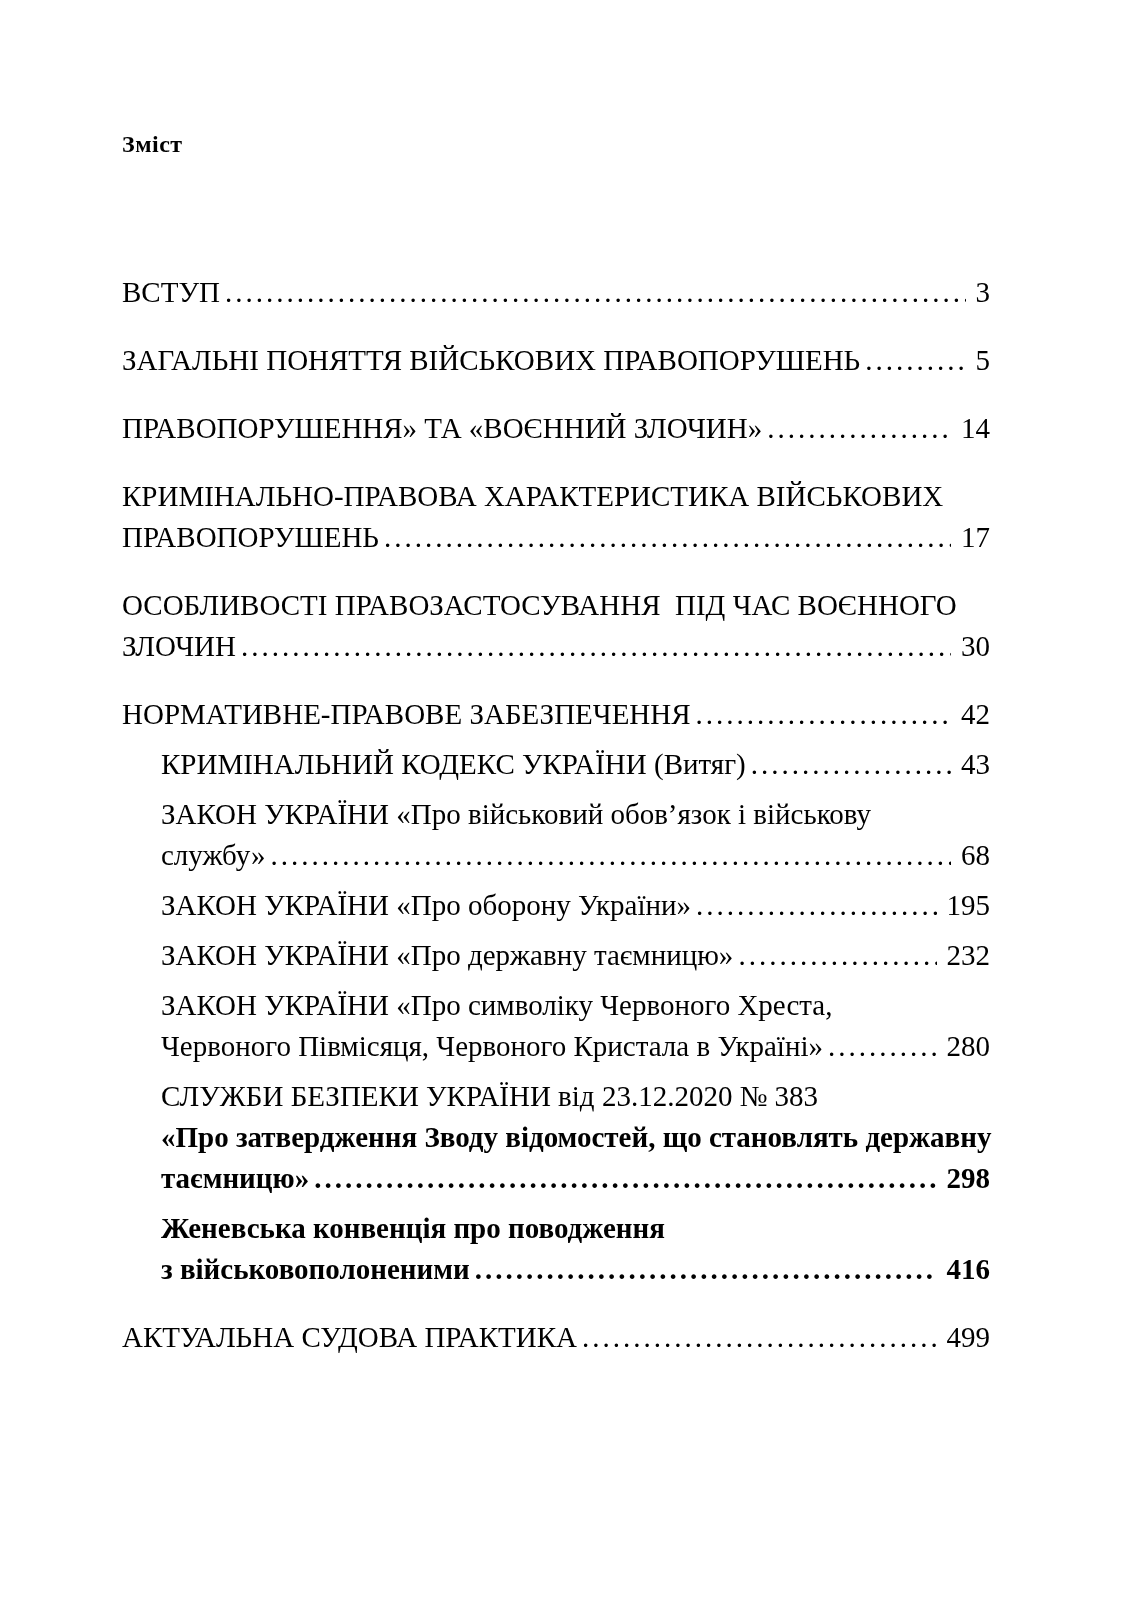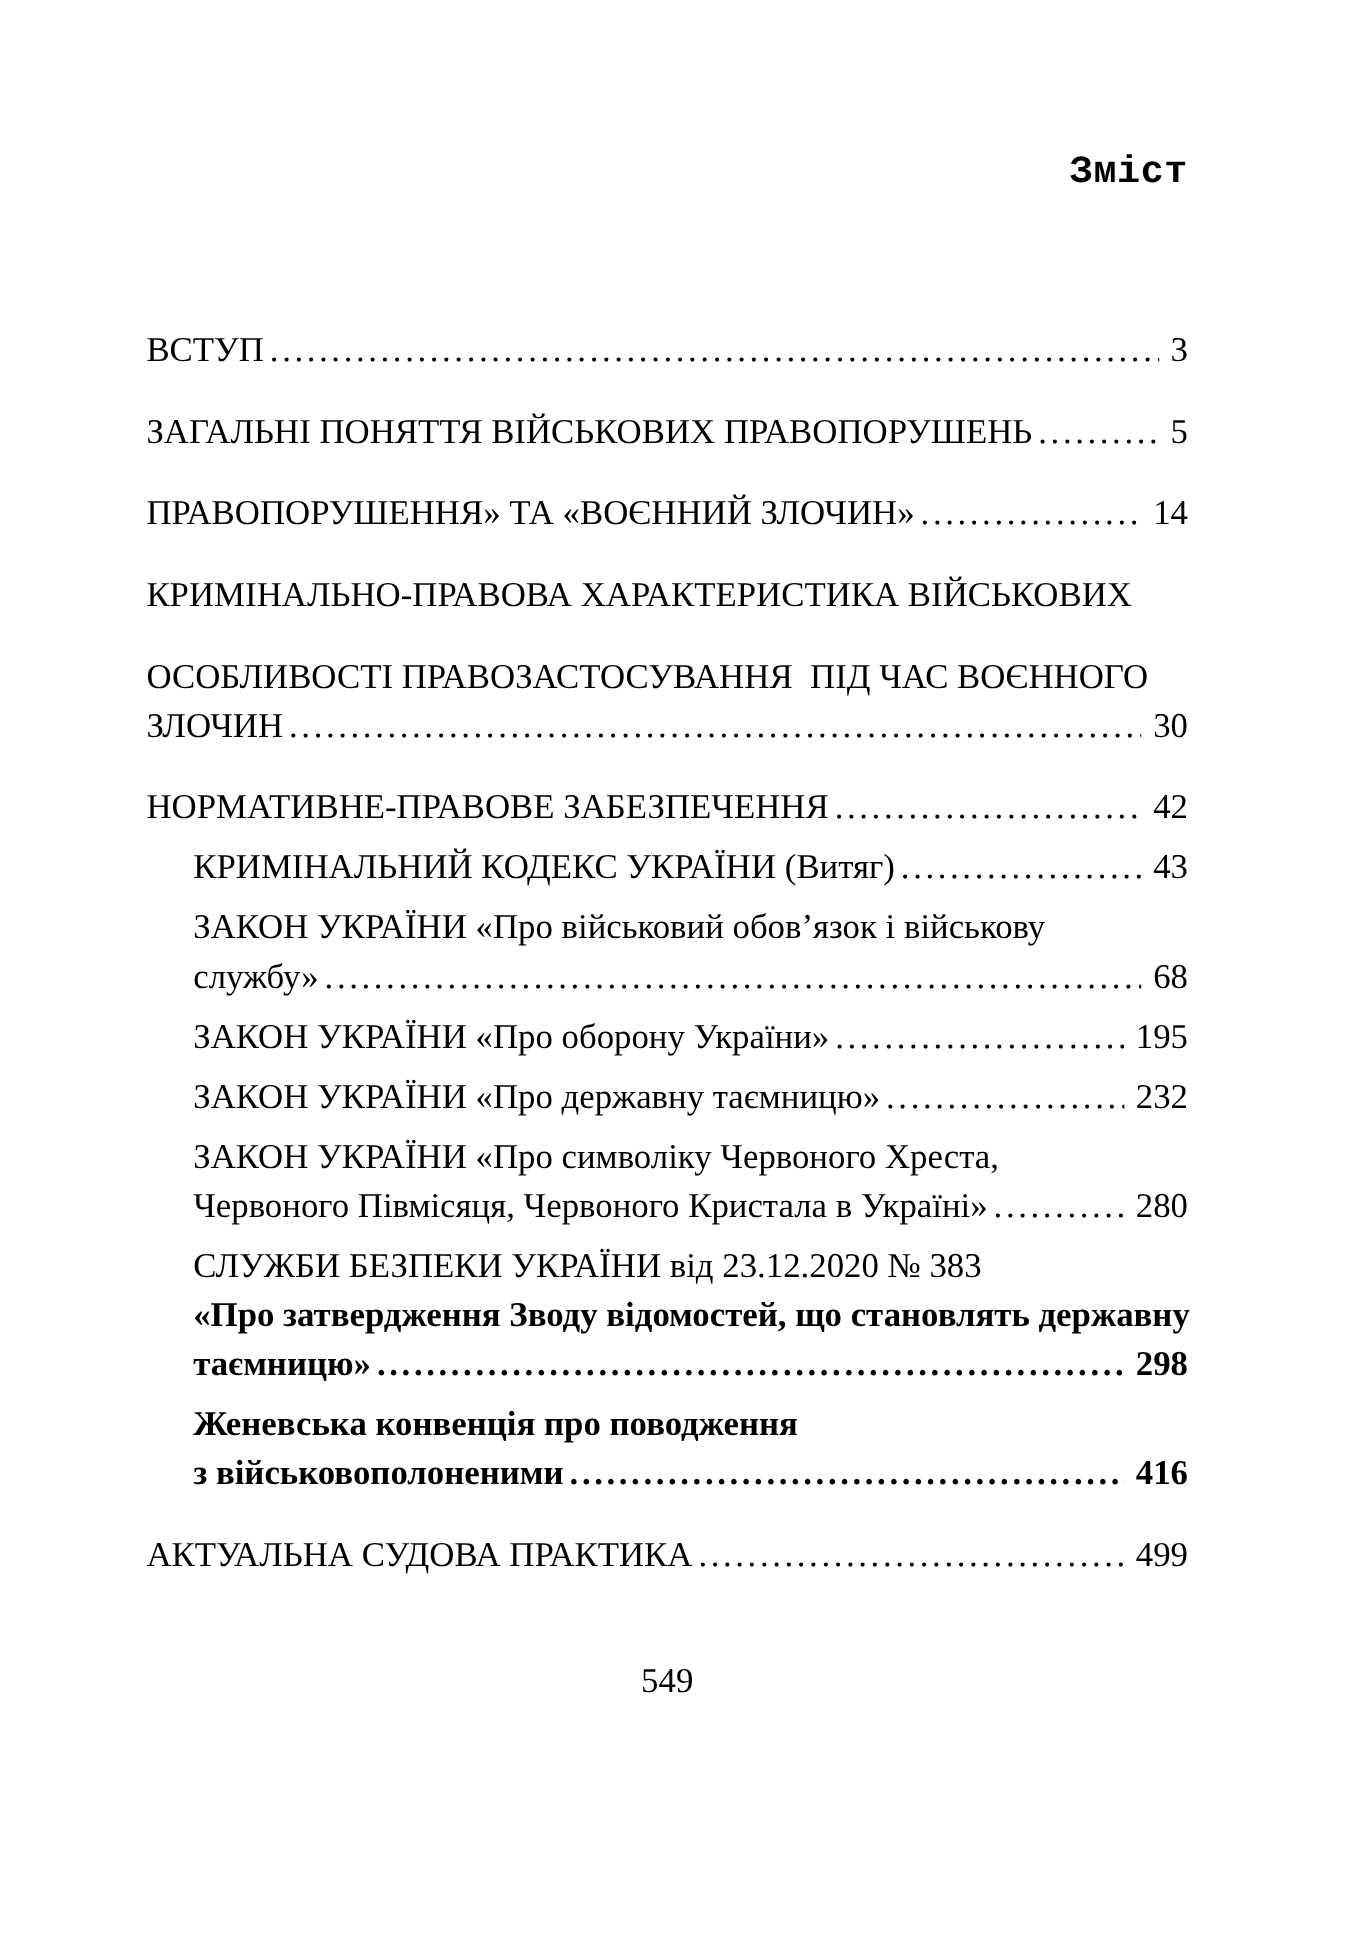--- a/index.html
+++ b/index.html
@@ -18,11 +18,11 @@
     padding: 120px 152px 0 122px;
   }
   .doc-title {
-    font-family: Liberation Mono, monospace;
+    font-family: Liberation Serif, serif;
     font-weight: bold;
-    font-size: 32px;
+    font-size: 24px;
     line-height: 48px;
-    text-align: right;
+    text-align: left;
     margin: 0 0 104px 0;
     letter-spacing: 0.5px;
   }

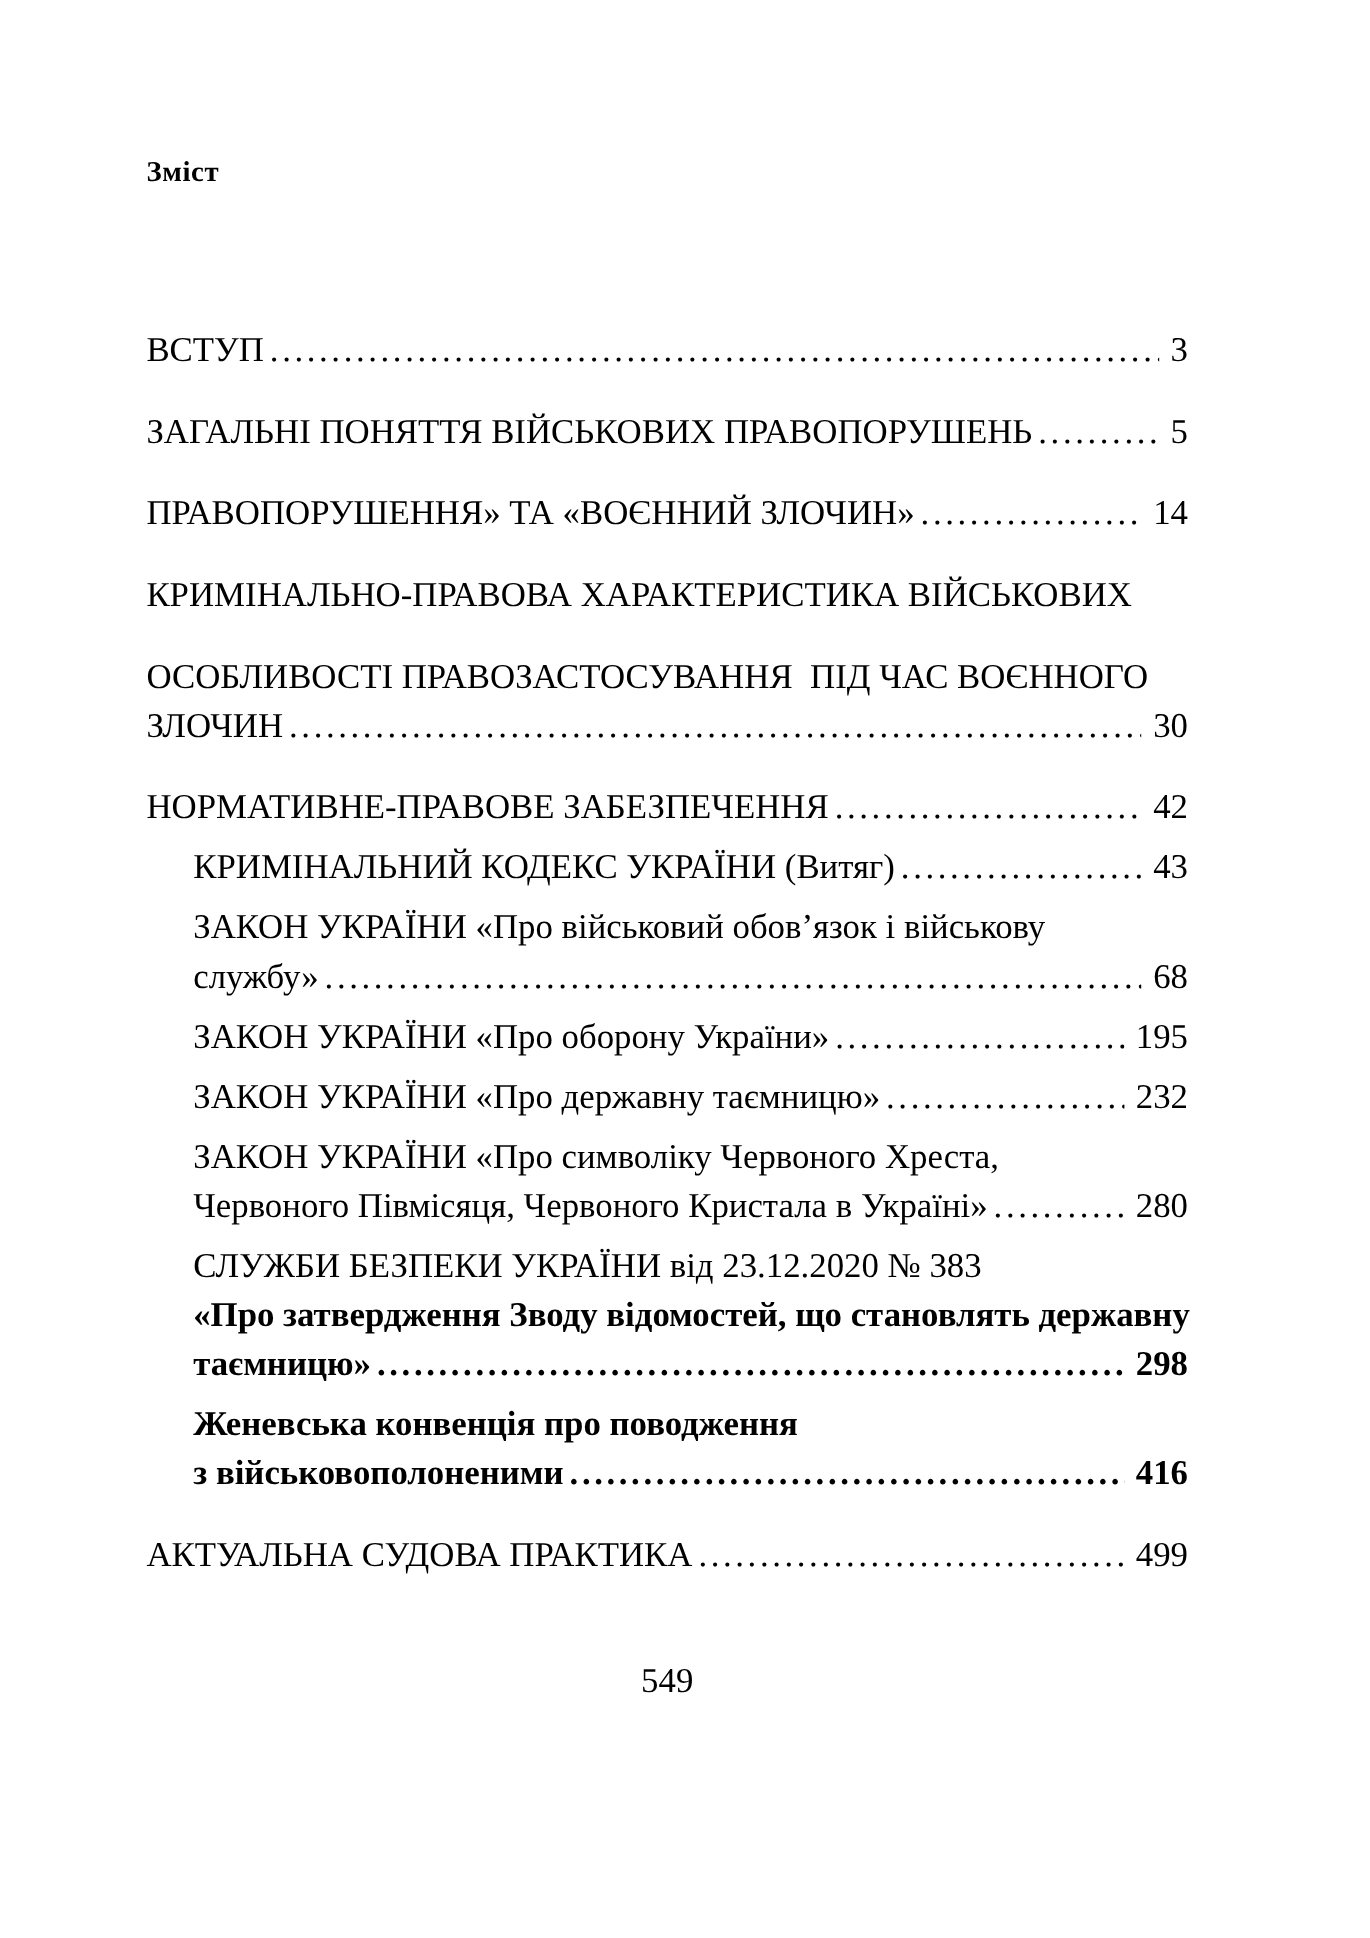--- a/index.html
+++ b/index.html
@@ -76,6 +76,7 @@
       </div>
       <div class="entry level0">
         <div class="line"><span class="line-text">КРИМІНАЛЬНО-ПРАВОВА ХАРАКТЕРИСТИКА ВІЙСЬКОВИХ</span></div>
+        <div class="line"><span class="line-text">ПРАВОПОРУШЕНЬ</span><span class="dots"></span><span class="page-num">17</span></div>
       </div>
       <div class="entry level0">
         <div class="line"><span class="line-text">ОСОБЛИВОСТІ ПРАВОЗАСТОСУВАННЯ  ПІД ЧАС ВОЄННОГО</span></div>

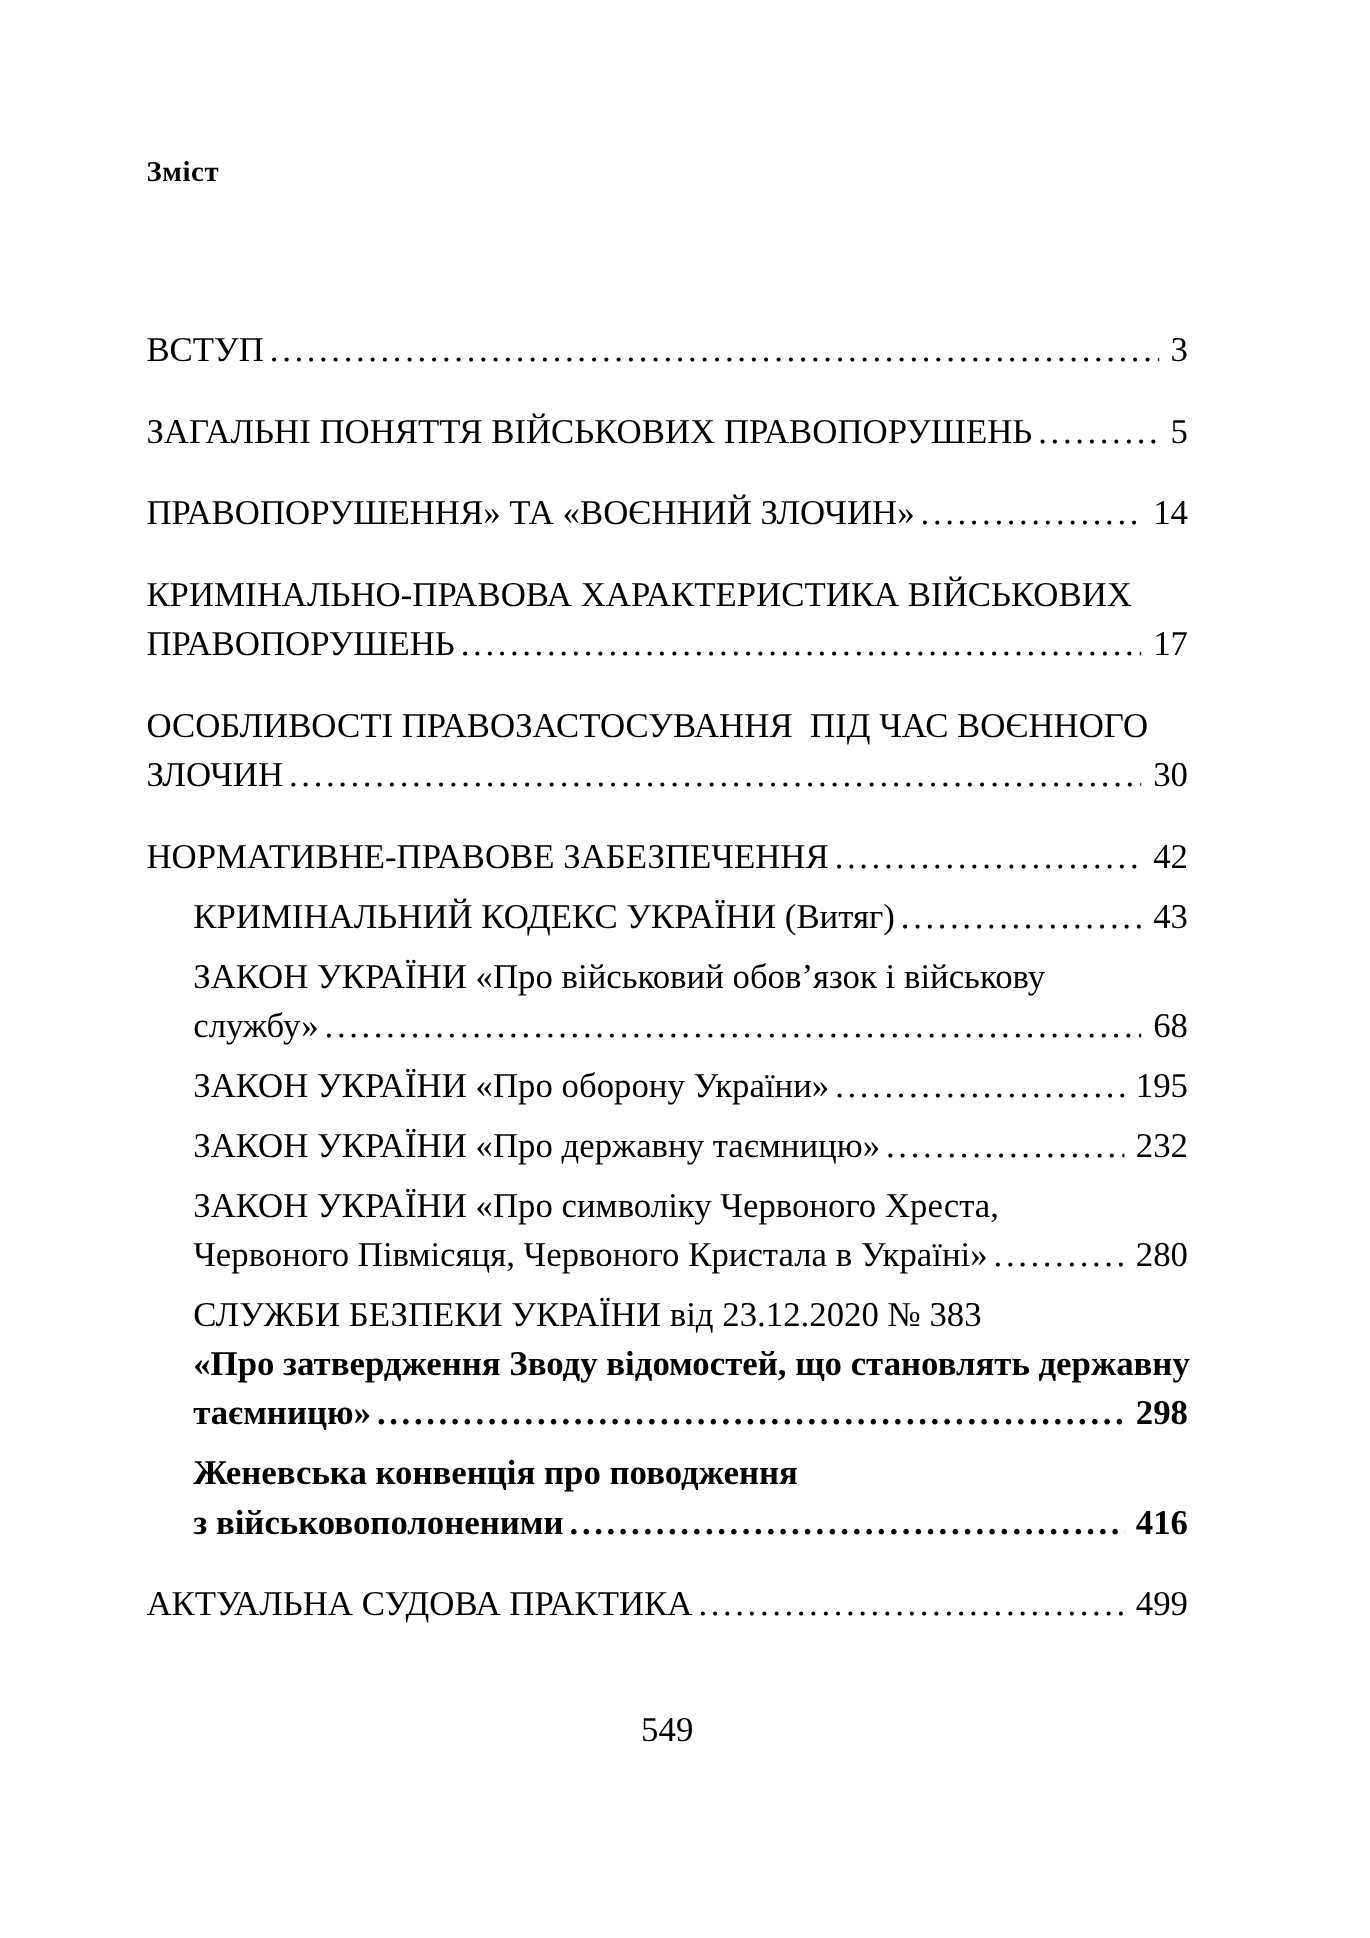--- a/index.html
+++ b/index.html
@@ -116,7 +116,6 @@
       </div>
     </div>
 
-  <div class="footer-page-number">549</div>
 </div>
 
 </body></html>

